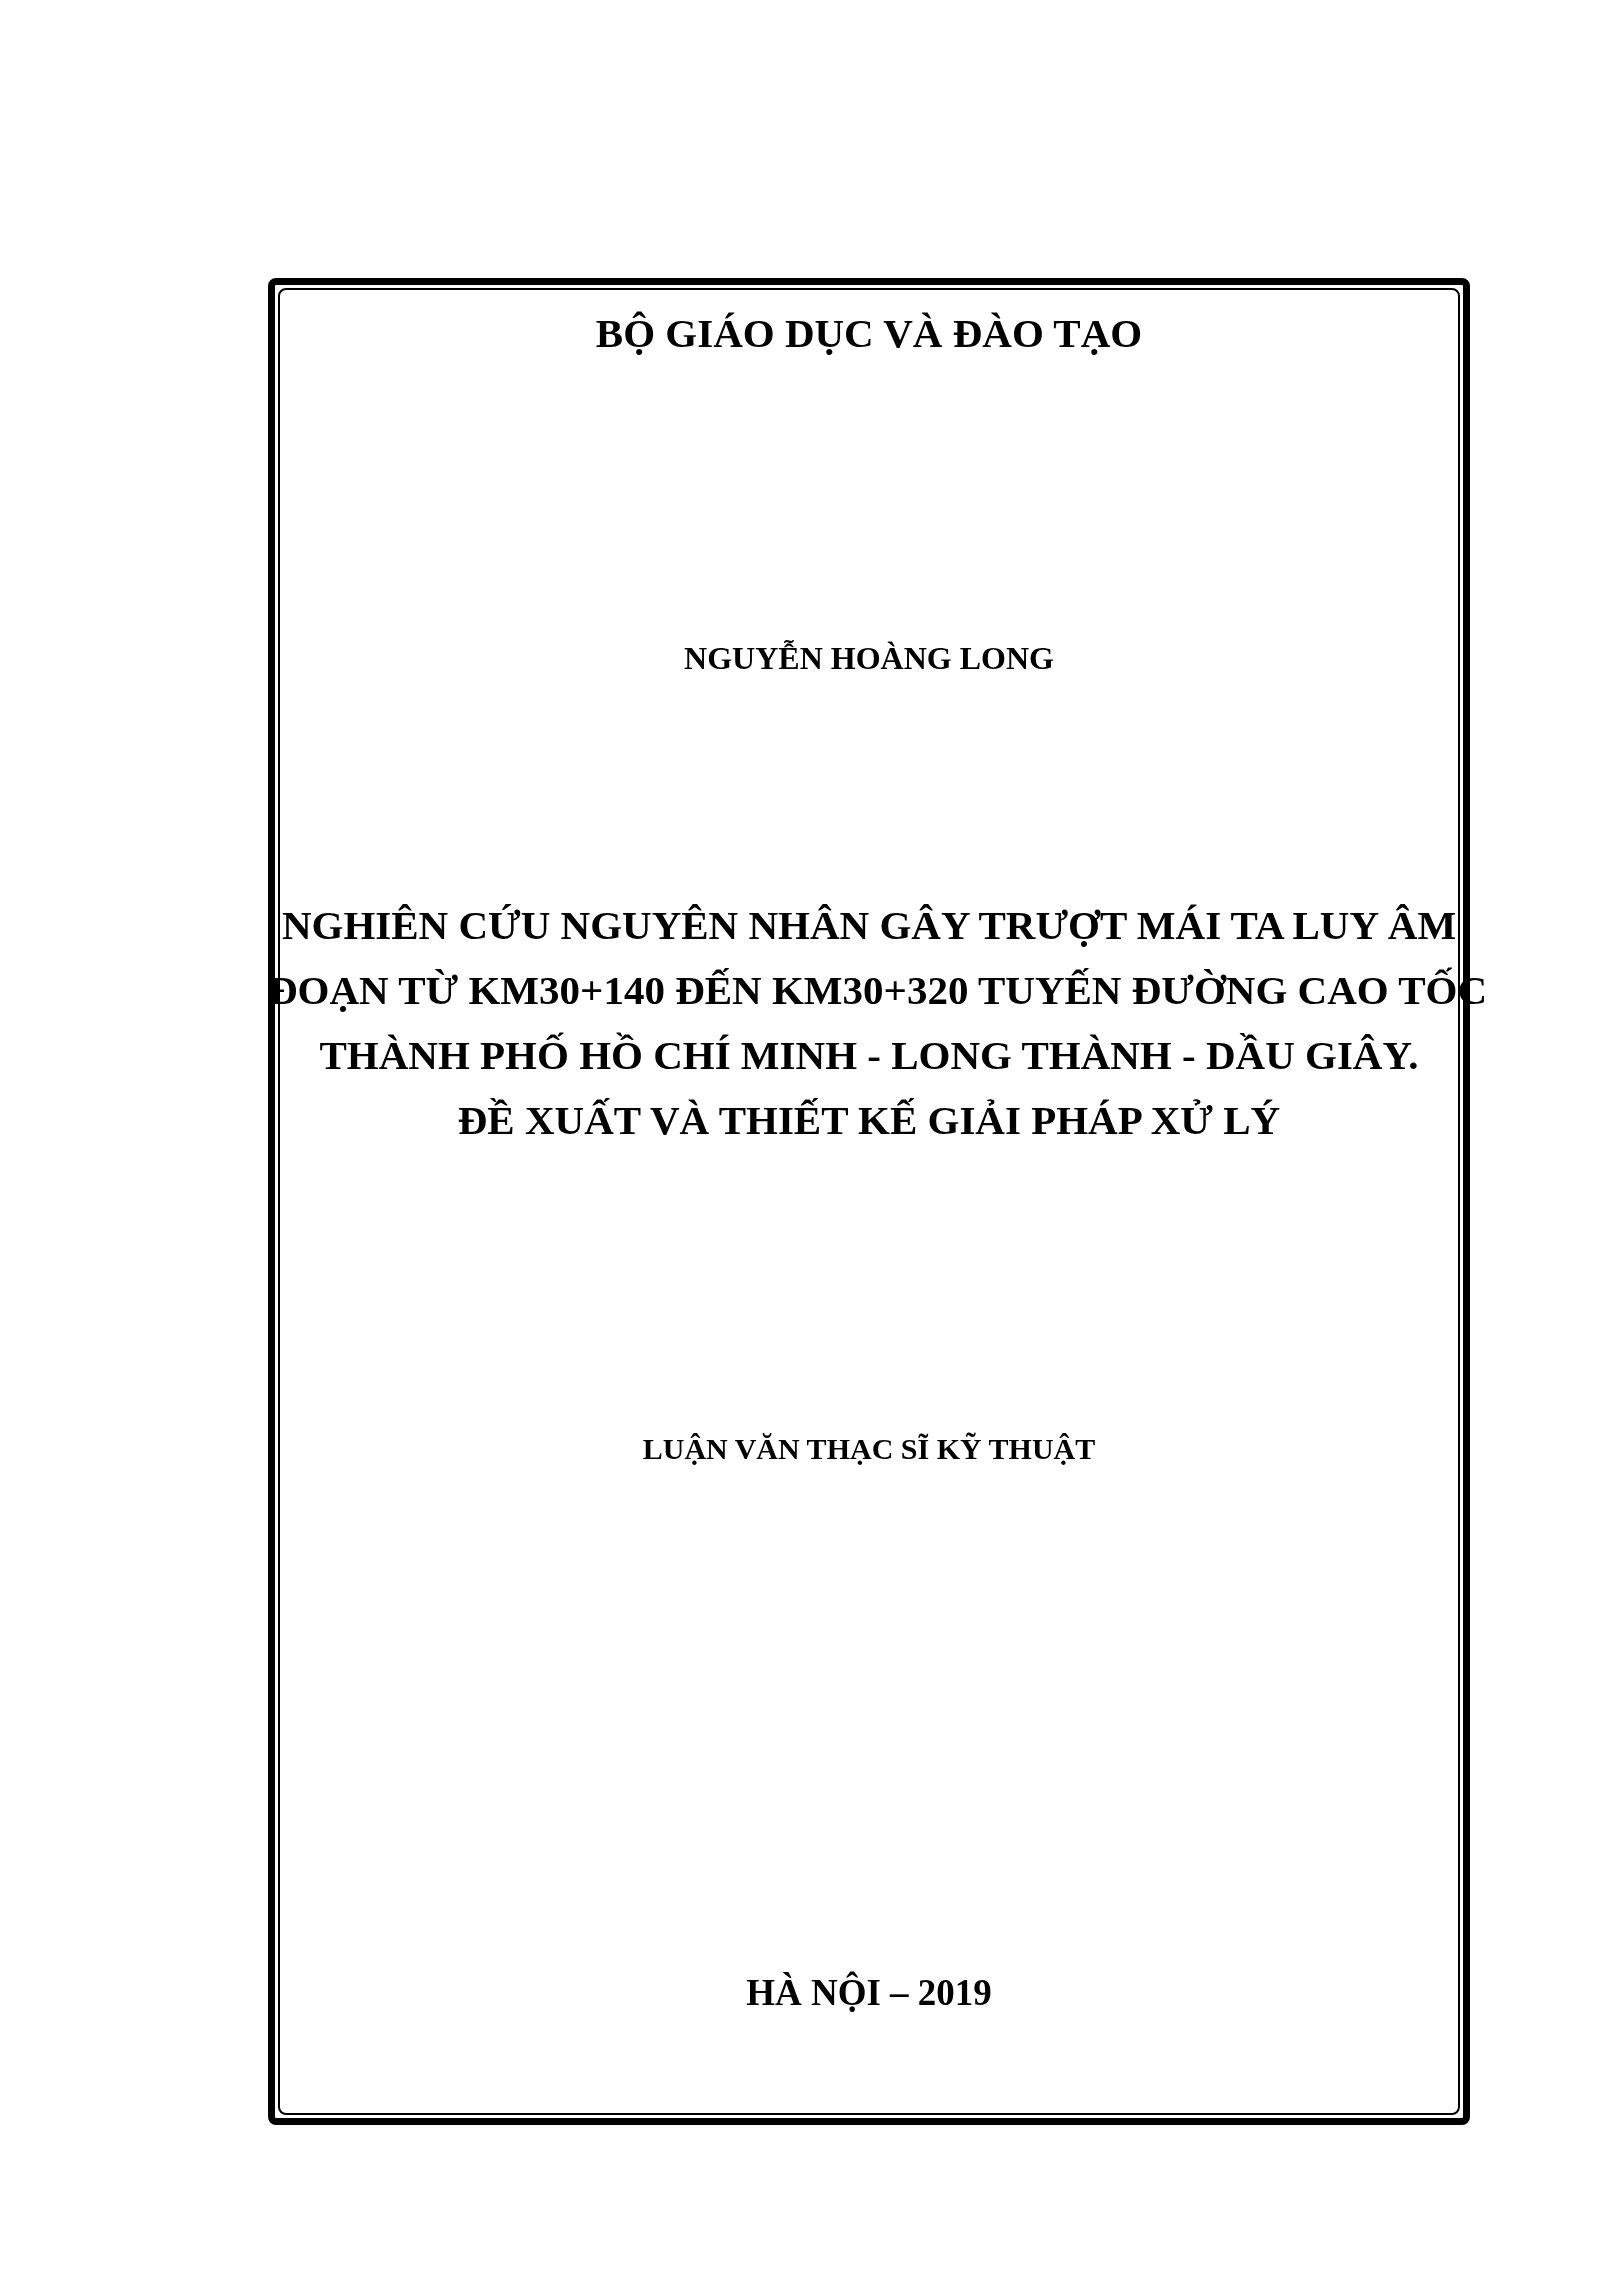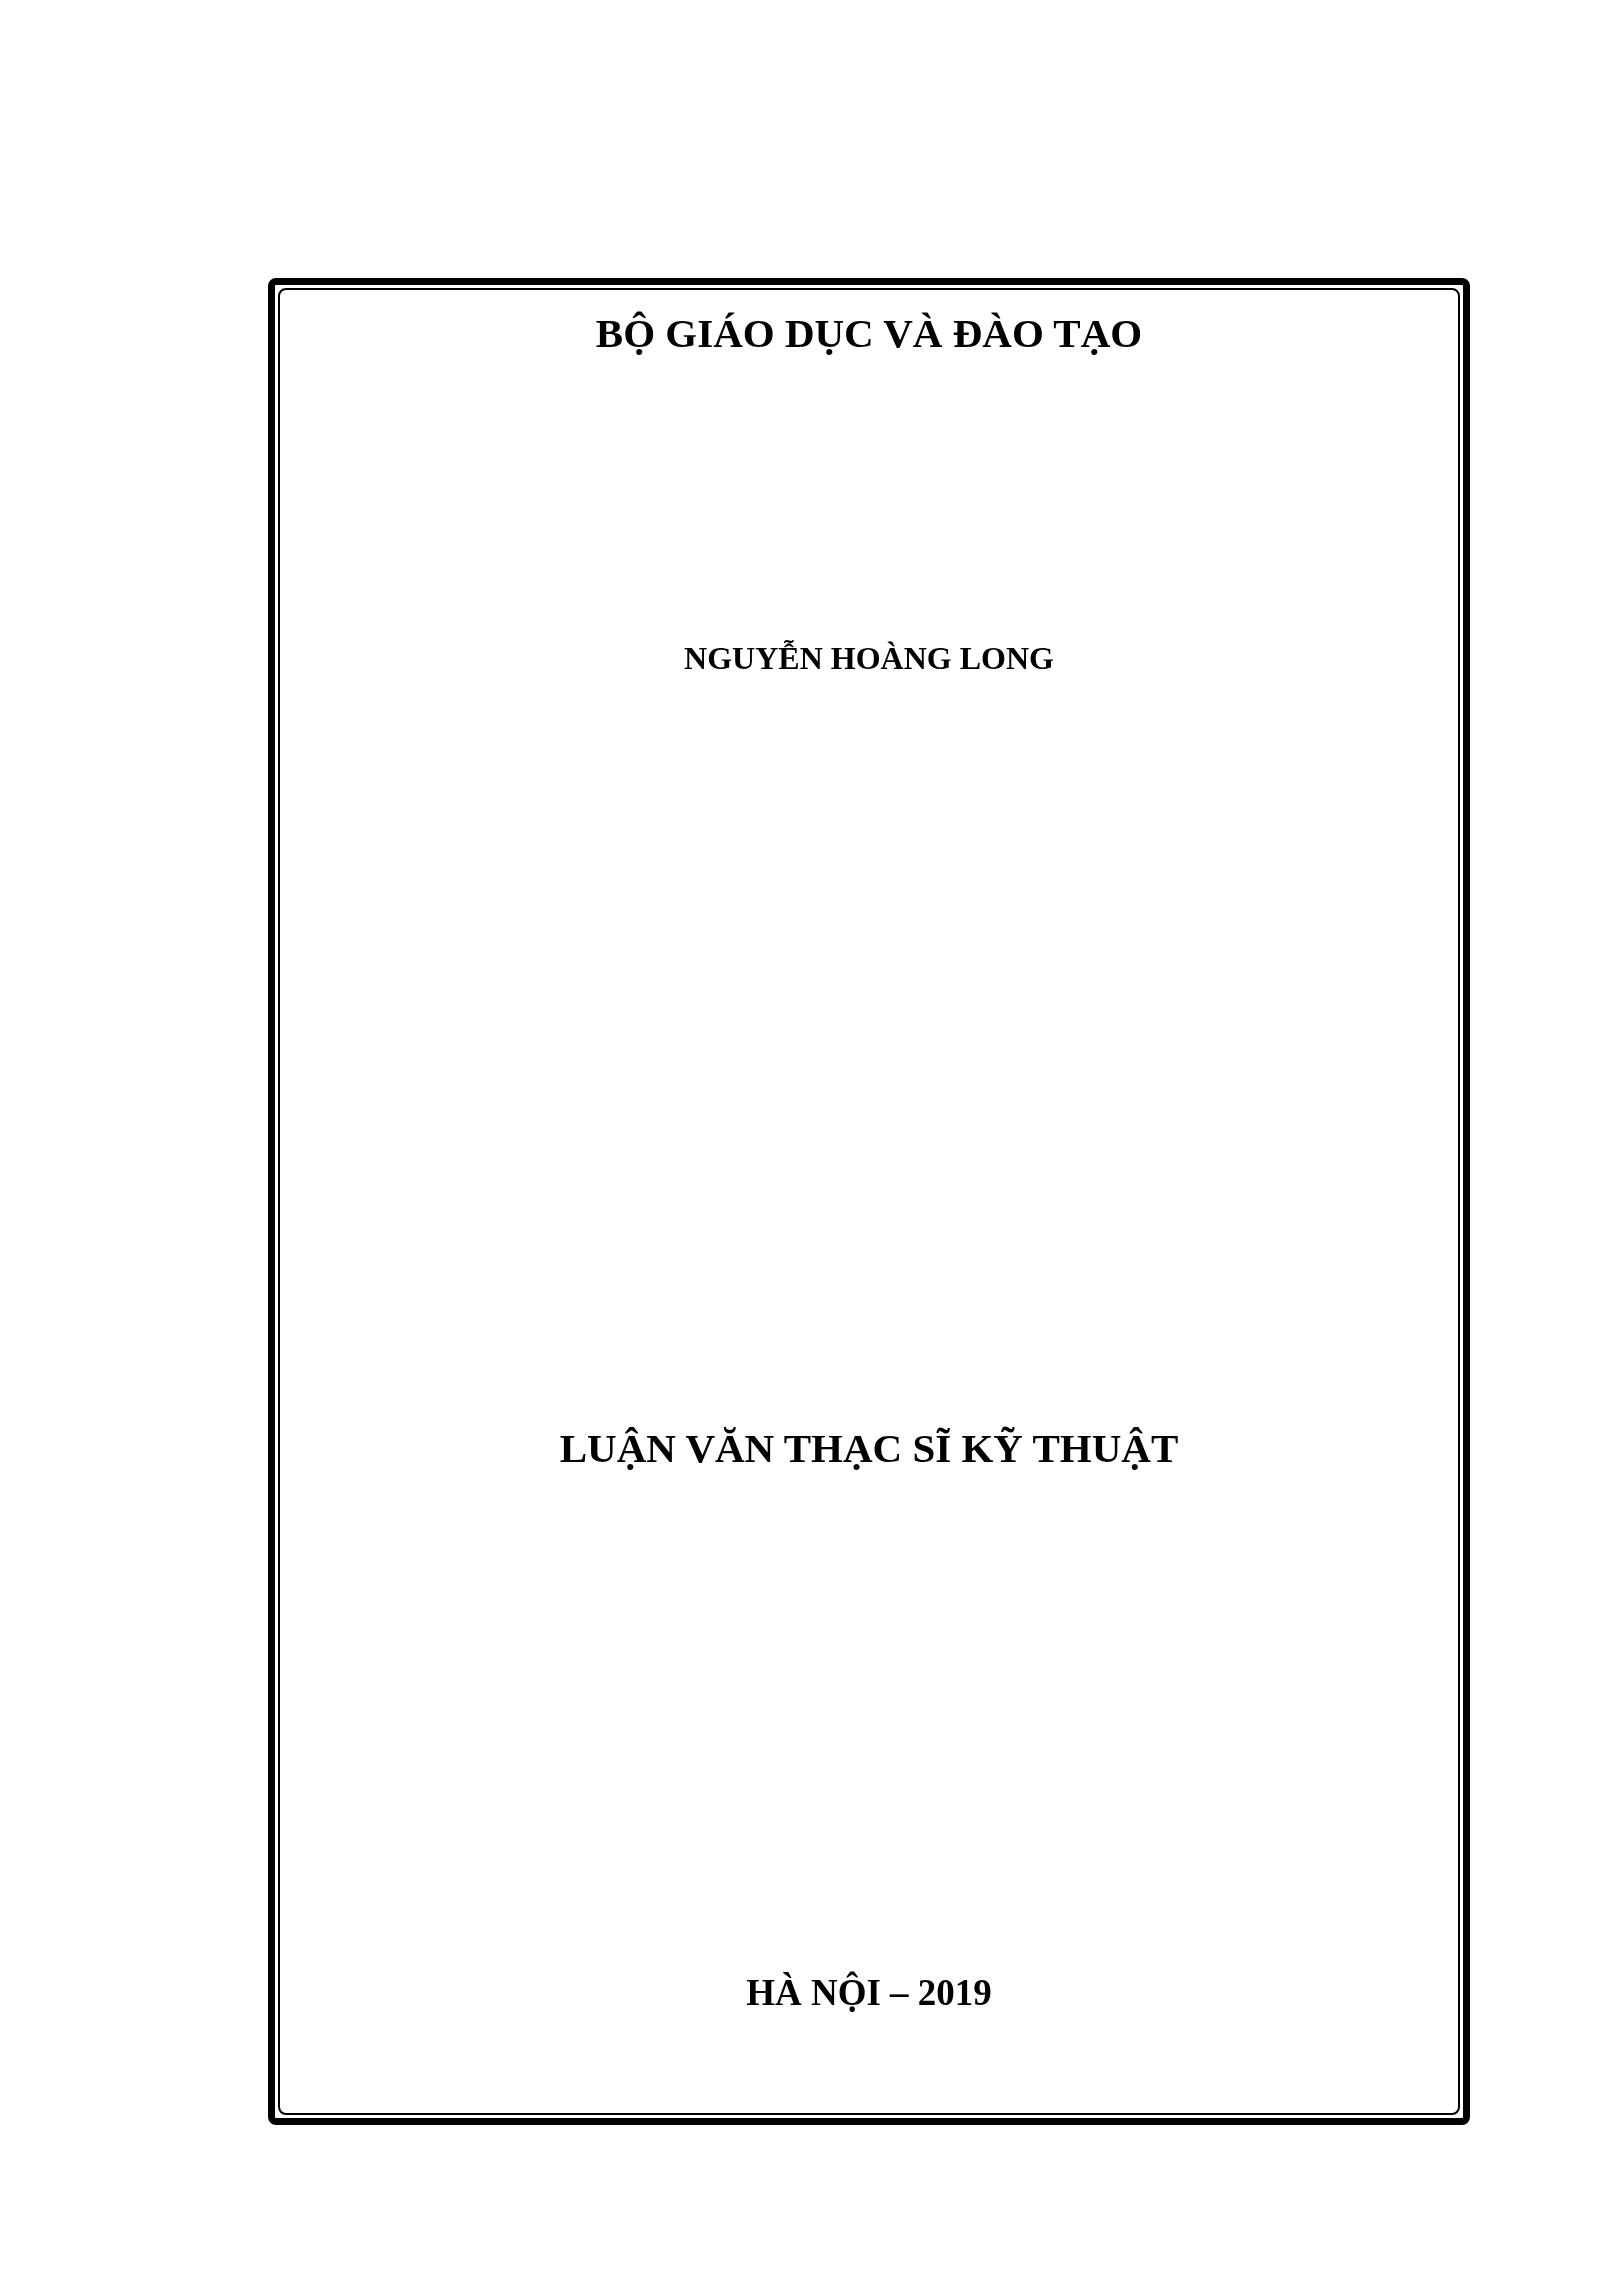--- a/index.html
+++ b/index.html
@@ -83,6 +83,12 @@
 
   <div class="textblock author-block">NGUYỄN HOÀNG LONG</div>
 
+  <div class="textblock title-block">
+    <div>NGHIÊN CỨU NGUYÊN NHÂN GÂY TRƯỢT MÁI TA LUY ÂM</div>
+    <div>ĐOẠN TỪ KM30+140 ĐẾN KM30+320 TUYẾN ĐƯỜNG CAO TỐC</div>
+    <div>THÀNH PHỐ HỒ CHÍ MINH - LONG THÀNH - DẦU GIÂY.</div>
+    <div>ĐỀ XUẤT VÀ THIẾT KẾ GIẢI PHÁP XỬ LÝ</div>
+  </div>
 
   <div class="textblock doctype-block">LUẬN VĂN THẠC SĨ KỸ THUẬT</div>
 

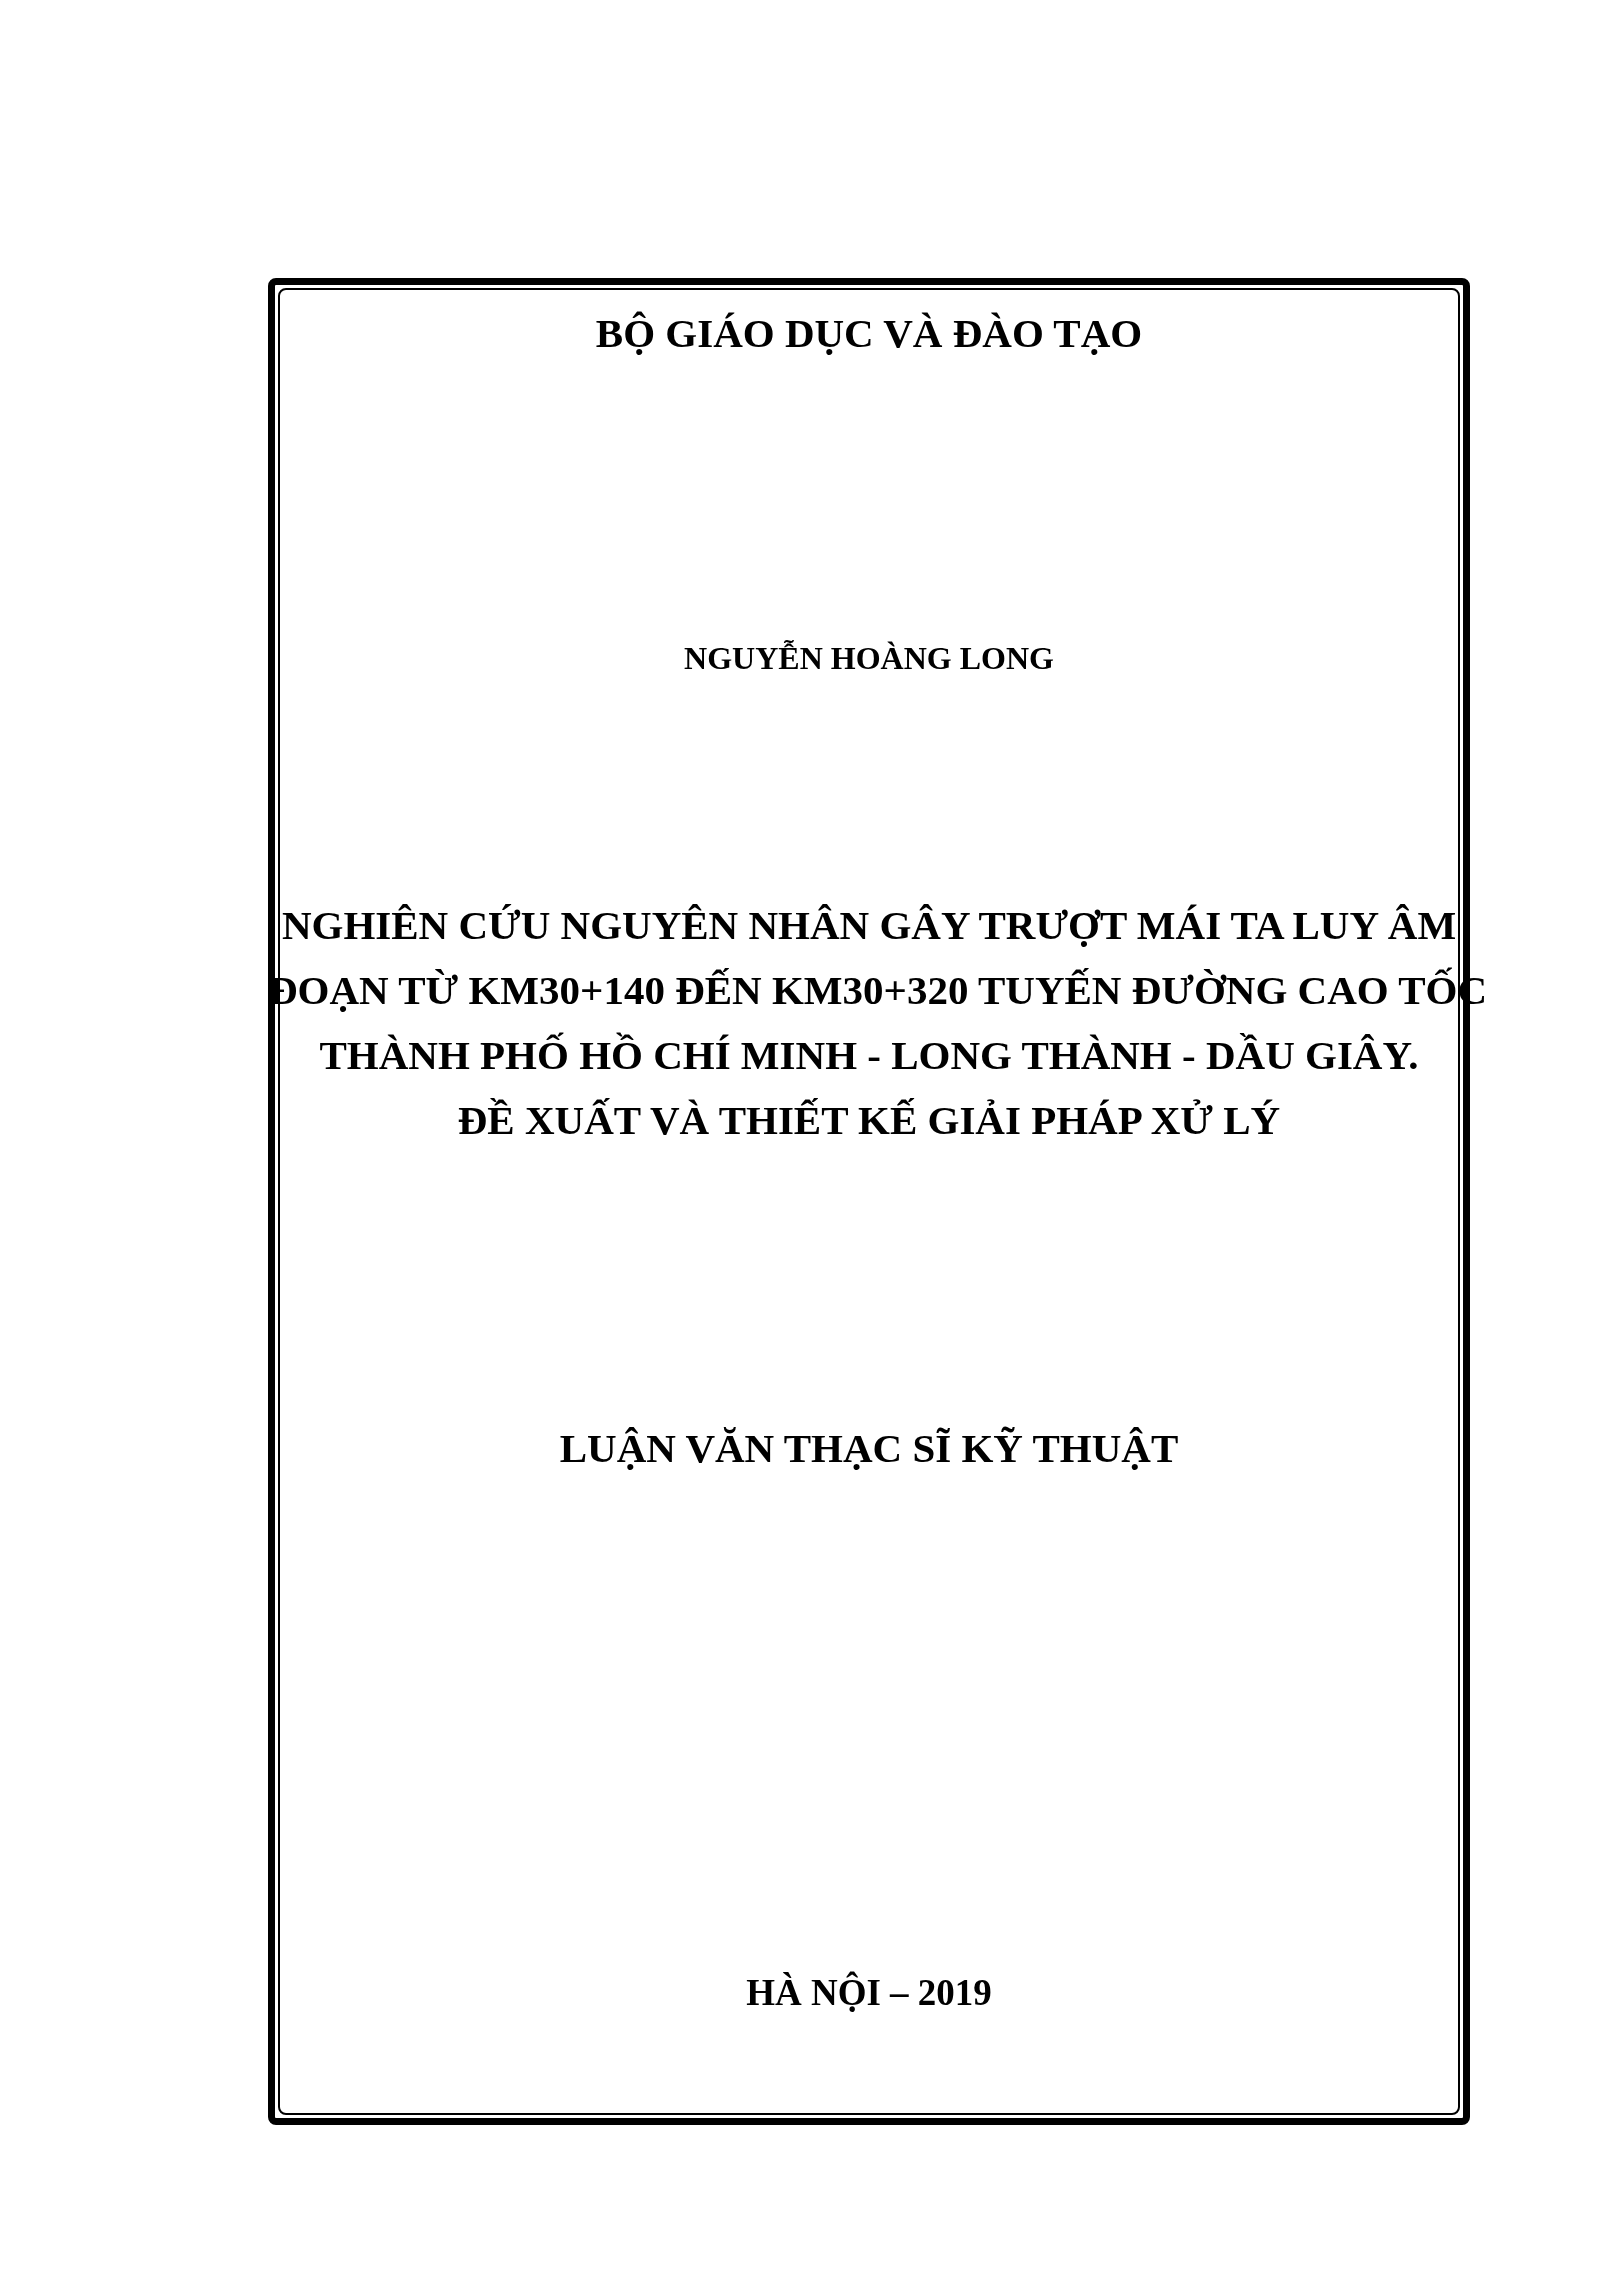--- a/index.html
+++ b/index.html
@@ -59,7 +59,7 @@
   }
   .doctype-block {
     top: 1428px;
-    font-size: 41px;
+    font-size: 30px;
     line-height: 41px;
   }
   .place-block {

